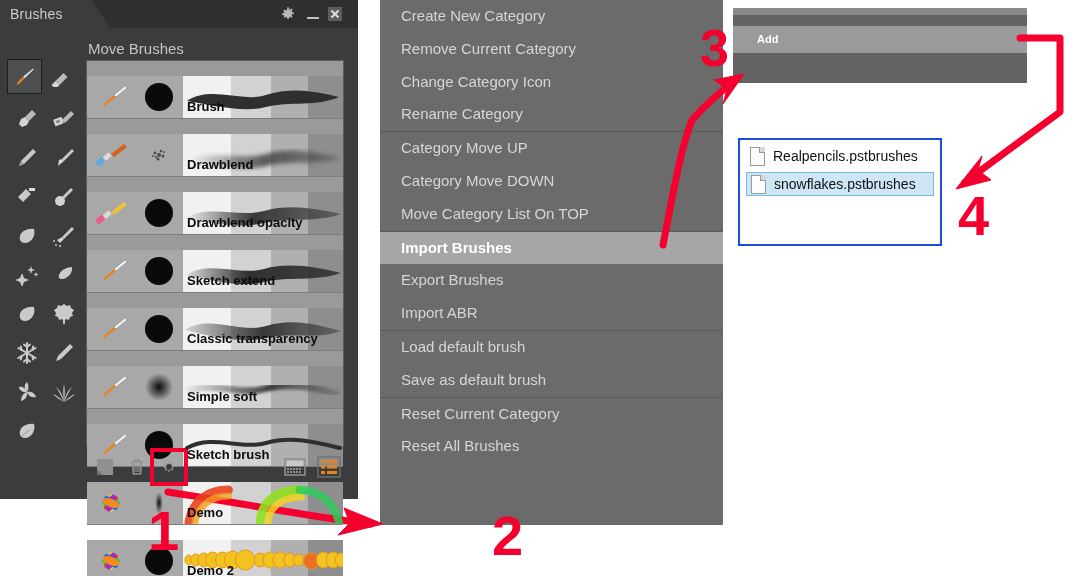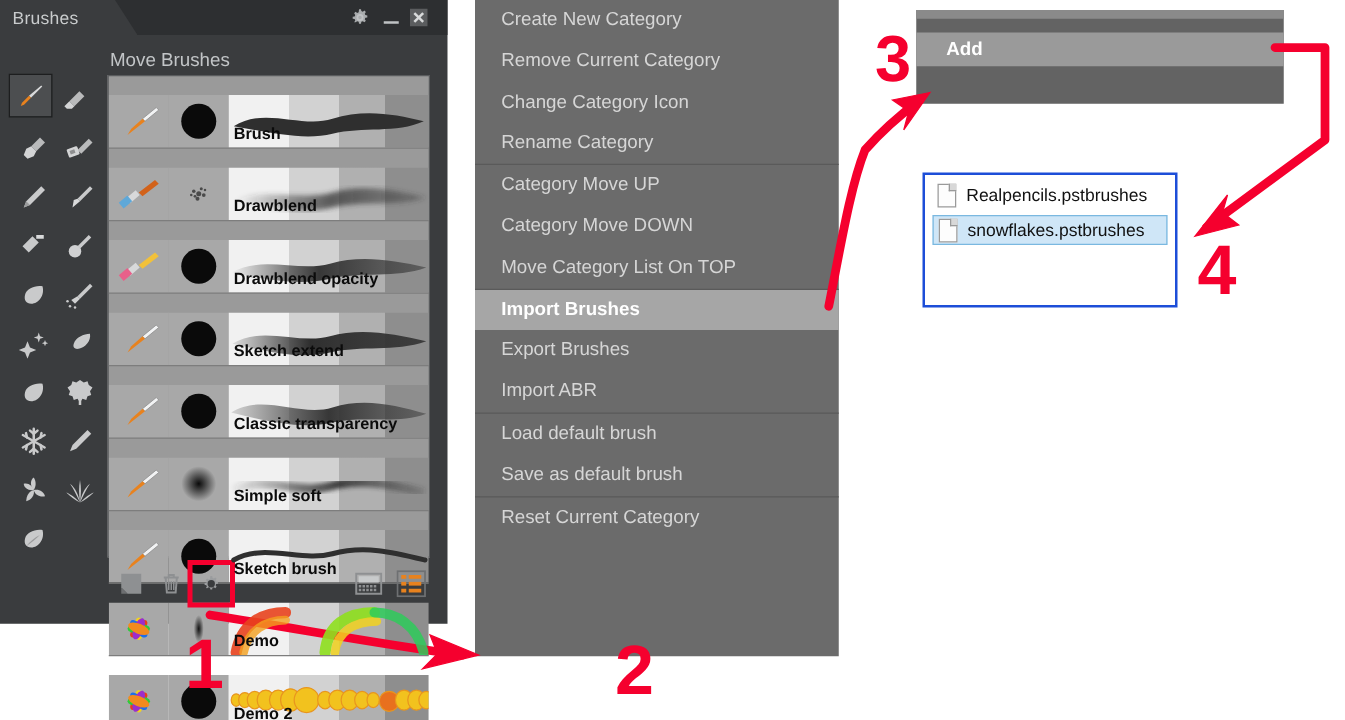--- a/index.html
+++ b/index.html
@@ -66,7 +66,7 @@
       border:4px solid #f5002e;box-sizing:border-box;}
 
   
-  #ctx-menu{position:absolute;left:380px;top:0;width:291px;height:525px;
+  #ctx-menu{position:absolute;left:380px;top:0;width:343px;height:525px;
       background:#6b6b6b;}
   .mi{height:32.8px;line-height:32.8px;padding-left:21px;color:#d6d6d6;
       font-size:15px;box-sizing:border-box;cursor:pointer;white-space:nowrap;}

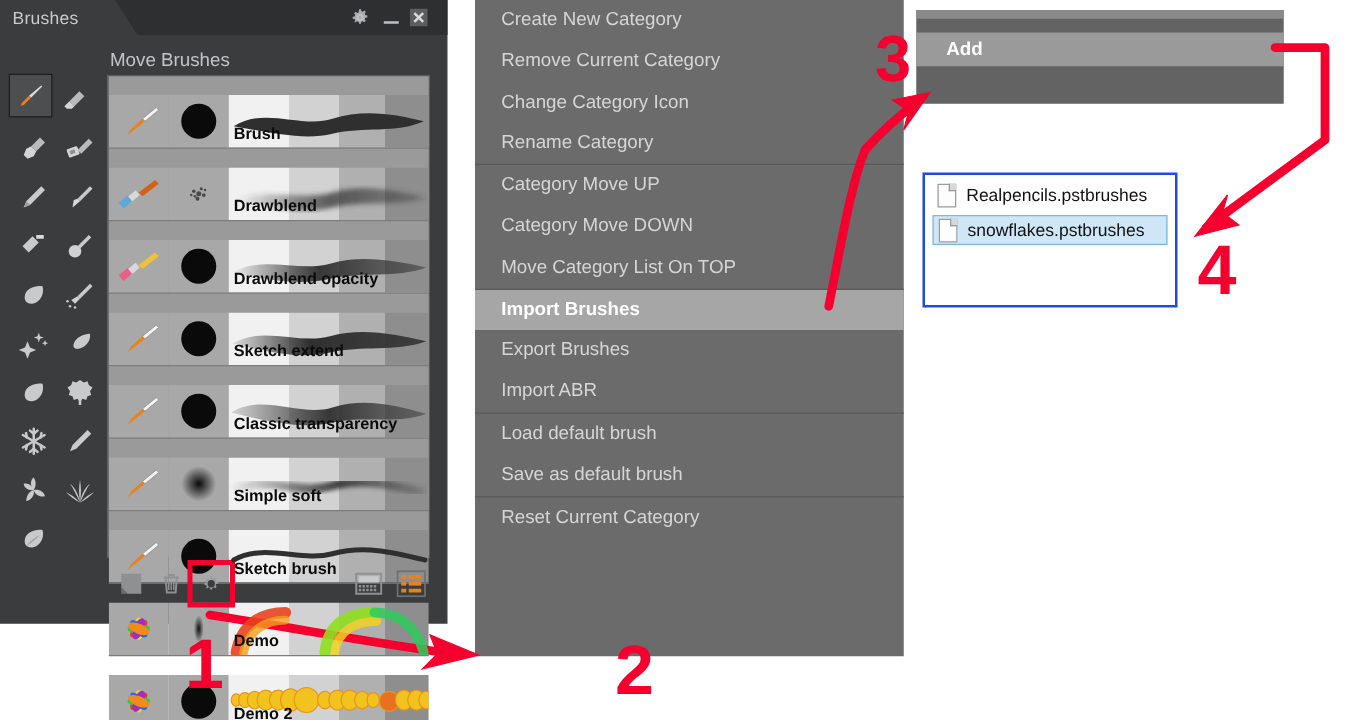--- a/index.html
+++ b/index.html
@@ -78,7 +78,7 @@
       background:#636363;}
   #submenu-top{position:absolute;left:0;top:0;width:294px;height:7px;background:#8a8a8a;}
   .smi{position:absolute;left:0;width:294px;height:27px;line-height:27px;
-      padding-left:24px;box-sizing:border-box;font-size:15px;cursor:pointer;}
+      padding-left:24px;box-sizing:border-box;font-size:11px;cursor:pointer;}
   #smi-add{top:18px;background:#9a9a9a;color:#ffffff;font-weight:bold;}
   #smi-replace{top:48px;color:#b9b9b9;}
 

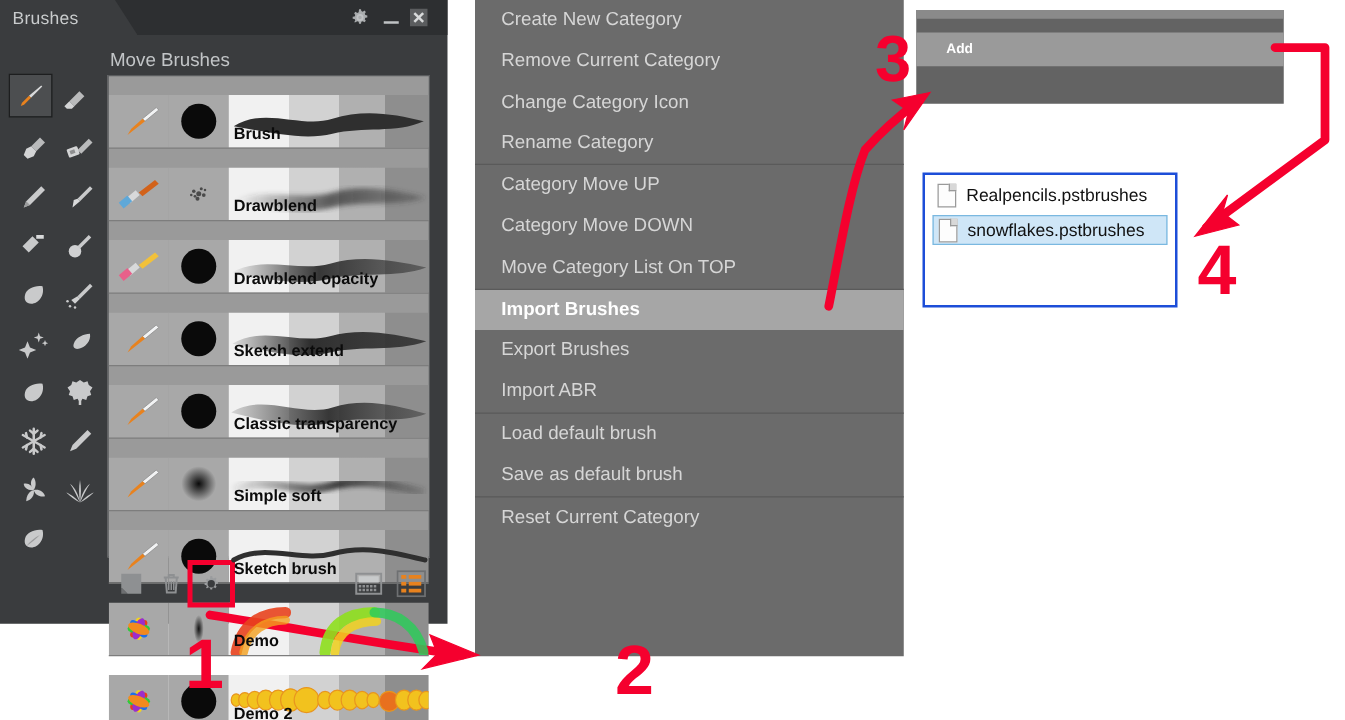--- a/index.html
+++ b/index.html
@@ -649,6 +649,7 @@
   <div class="mi">Save as default brush</div>
   <div class="msep"></div>
   <div class="mi">Reset Current Category</div>
+  <div class="mi">Reset All Brushes</div>
 </div>
 
 <div id="submenu">

